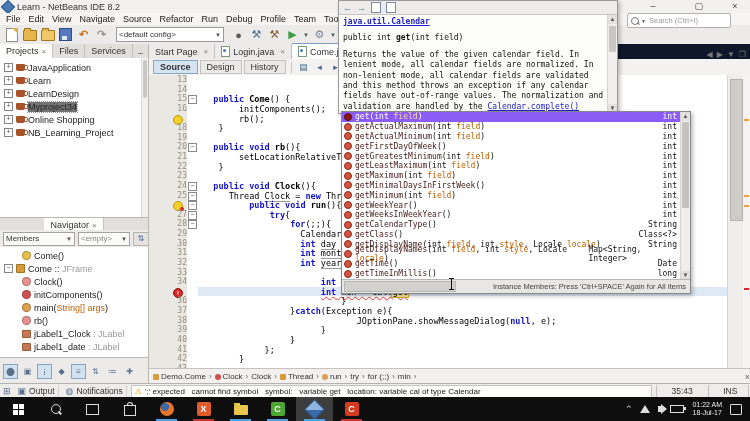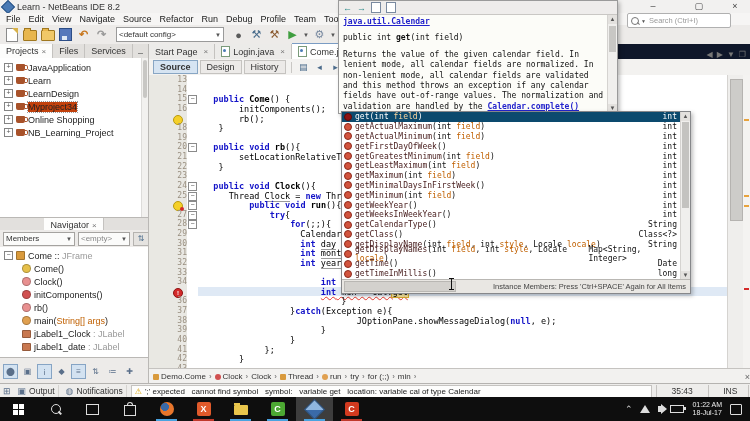--- a/index.html
+++ b/index.html
@@ -41,7 +41,7 @@
   .mug{width:9px;height:7px;background:#a8522a;border-radius:1px 1px 2px 2px;position:relative;flex:none;}
   .mug::after{content:"";position:absolute;right:-3px;top:1px;width:2px;height:3px;border:1px solid #a8522a;border-left:none;border-radius:0 2px 2px 0;}
   .plabel{font-size:9px;}
-  .plabel.sel{background:#c2410c;outline:1px dotted #999;}
+  .plabel.sel{background:#737373;outline:1px dotted #999;}
   #lp-vscroll{left:141px;top:58px;width:6px;height:159px;background:#f2f1ef;border-left:1px solid #dddcda;}
   #lp-vthumb{position:absolute;left:1px;top:2px;width:4px;height:38px;background:#c8c7c4;border-radius:2px;}
   #nav-title{left:0;top:217px;width:148px;height:13px;background:#e2e0dd;border-top:1px solid #bab8b5;border-bottom:1px solid #bab8b5;display:flex;align-items:center;flex-direction:column;}

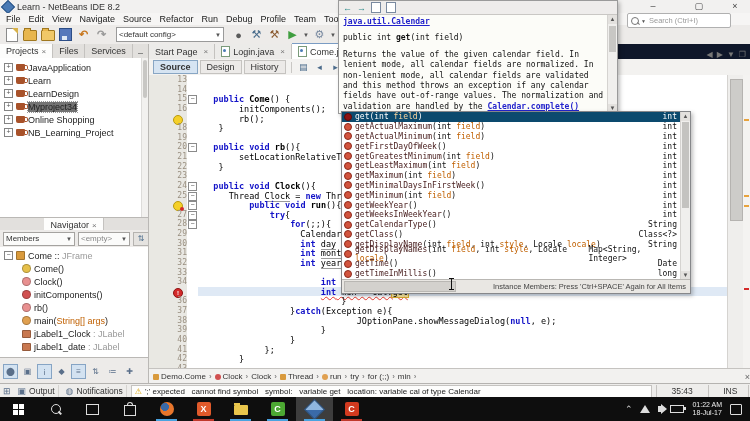--- a/index.html
+++ b/index.html
@@ -639,7 +639,7 @@
     <div id="jd-body">
       <span class="jd-link">java.util.Calendar</span>
       <div id="jd-sig"><span>public int </span><b>get</b><span>(int field)</span></div>
-      <div><span>Returns the value of the given calendar field. In lenient mode, all calendar fields are normalized. In non-lenient mode, all calendar fields are validated and this method throws an exception if any calendar fields have out-of-range values. The normalization and validation are handled by the </span><span class="jd-link" style="font-weight:bold;">Calendar.complete()</span></div>
+      <div><span>Returns the value of the given calendar field. In lenient mode, all calendar fields are normalized. In non-lenient mode, all calendar fields are validated and this method throws an exception if any calendar fields have out-of-range values. The normalization and validation are handled by the </span><span class="jd-link" style="font-weight:normal;">Calendar.complete()</span></div>
     </div>
     <div id="jd-scroll">
       <div class="sc-btn">▲</div>

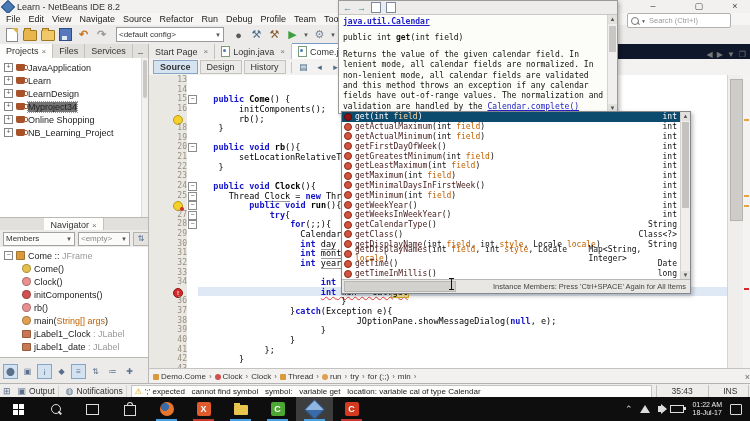--- a/index.html
+++ b/index.html
@@ -165,7 +165,7 @@
   #completion{left:341px;top:111px;width:348px;height:181px;background:#fff;border:1px solid #86878a;z-index:30;box-shadow:2px 2px 4px rgba(0,0,0,.25);}
   #cp-list{position:absolute;left:0;top:0;right:9px;bottom:13px;overflow:hidden;}
   .crow{display:flex;align-items:center;height:9.8px;gap:3px;padding:0 4px 0 2px;font:8px "DejaVu Sans Mono",monospace;color:#111;}
-  .crow.sel{background:#0c4a6e;color:#fff;}
+  .crow.sel{background:#8b5cf6;color:#fff;}
   .ci{width:6px;height:6px;border-radius:50%;background:#d2543e;border:1px solid #8e2a1c;flex:none;}
   .crow.sel .ci{background:#8e1414;border-color:#5a0a0a;}
   .cname{color:#4a2020;} .crow.sel .cname{color:#fff;}

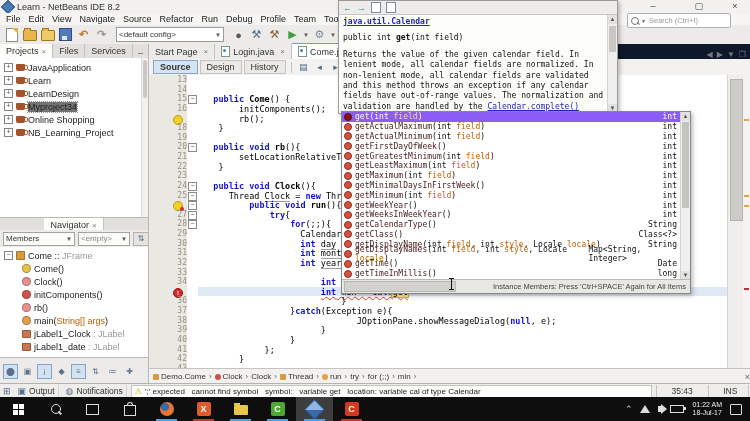--- a/index.html
+++ b/index.html
@@ -306,14 +306,14 @@
     <span class="sortbtn">⇅</span>
   </div>
   <div id="nav-tree" class="abs">
+      <div class="nrow child">
+        <span class="ic ic-ctor"></span>
+        <span><span>Come()</span></span>
+      </div>
       <div class="nrow">
         <span class="expander">−</span>
         <span class="ic ic-root"></span>
         <span><span>Come :: </span><span class="tok-g">JFrame</span></span>
-      </div>
-      <div class="nrow child">
-        <span class="ic ic-ctor"></span>
-        <span><span>Come()</span></span>
       </div>
       <div class="nrow child">
         <span class="ic ic-meth"></span>

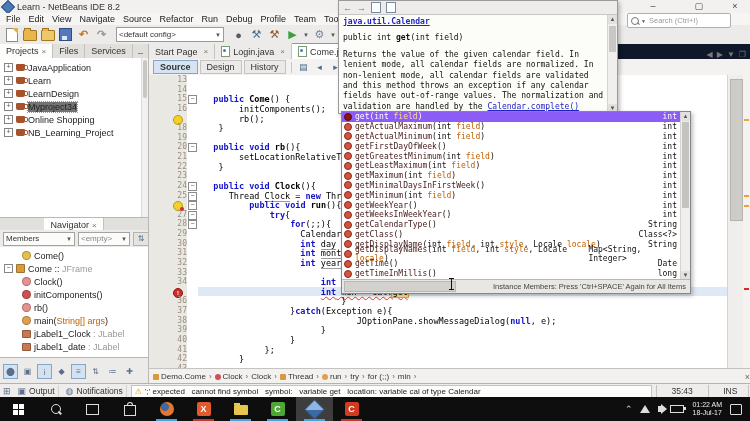--- a/index.html
+++ b/index.html
@@ -324,12 +324,12 @@
         <span><span>initComponents()</span></span>
       </div>
       <div class="nrow child">
+        <span class="ic ic-stat"></span>
+        <span><span>main(</span><span class="tok-o">String[] args</span><span>)</span></span>
+      </div>
+      <div class="nrow child">
         <span class="ic ic-meth"></span>
         <span><span>rb()</span></span>
-      </div>
-      <div class="nrow child">
-        <span class="ic ic-stat"></span>
-        <span><span>main(</span><span class="tok-o">String[] args</span><span>)</span></span>
       </div>
       <div class="nrow child">
         <span class="ic ic-fld"></span>

